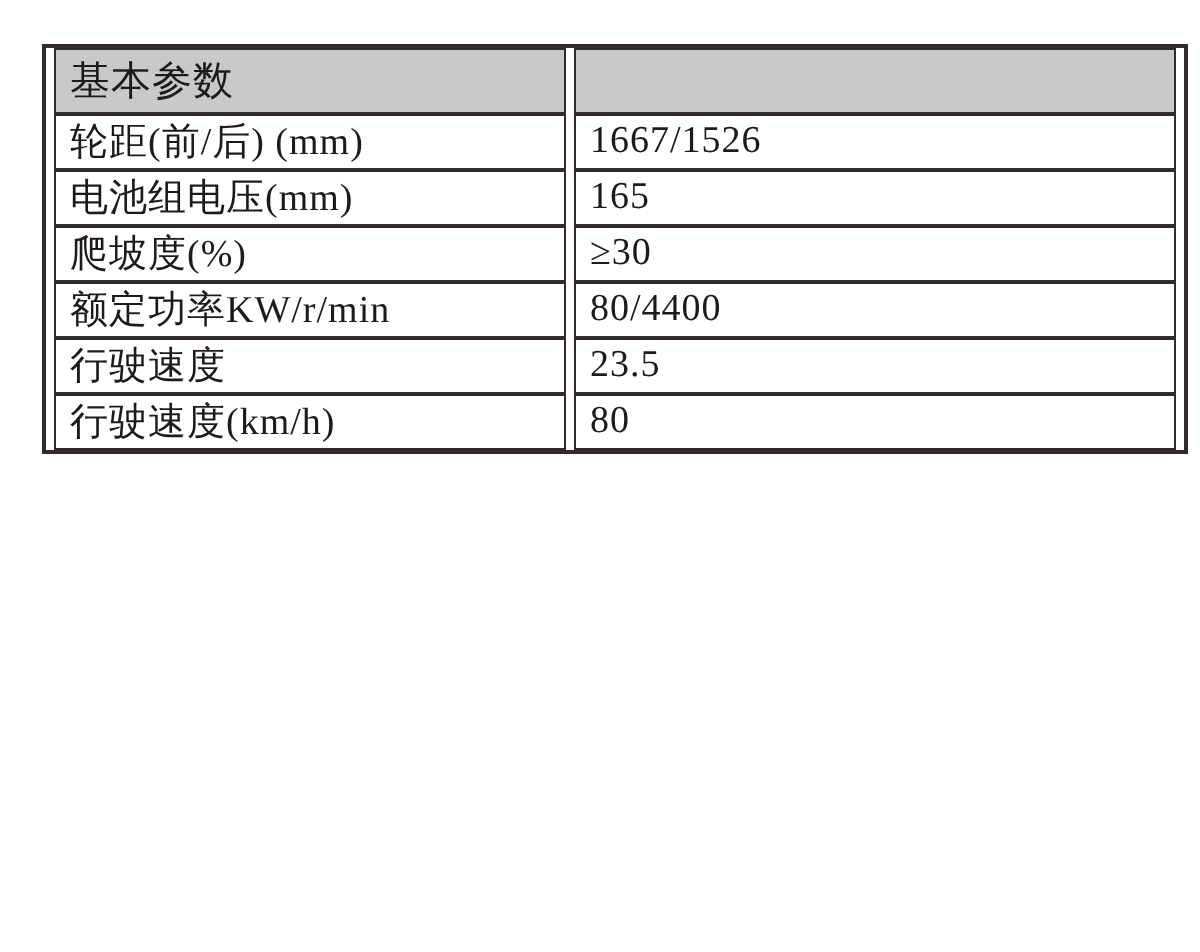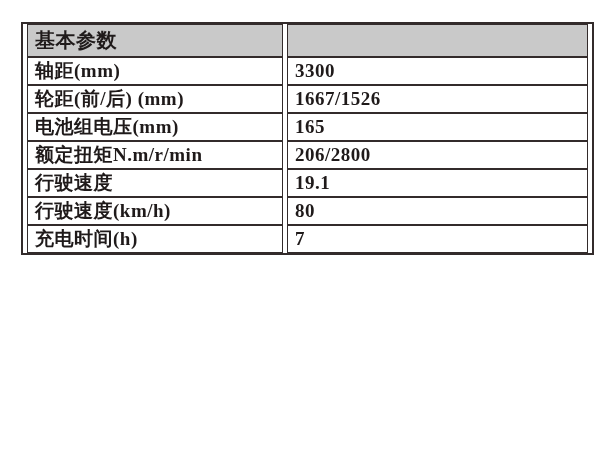--- a/index.html
+++ b/index.html
@@ -34,7 +34,7 @@
     border: 1.5px solid var(--border-color, #332b2b);
     padding: 0 0 0 7px;
     font-size: 19px;
-    font-weight: bold;
+    font-weight: normal;
     color: var(--text-color, #1f1a1a);
     letter-spacing: 0.5px;
     white-space: nowrap;

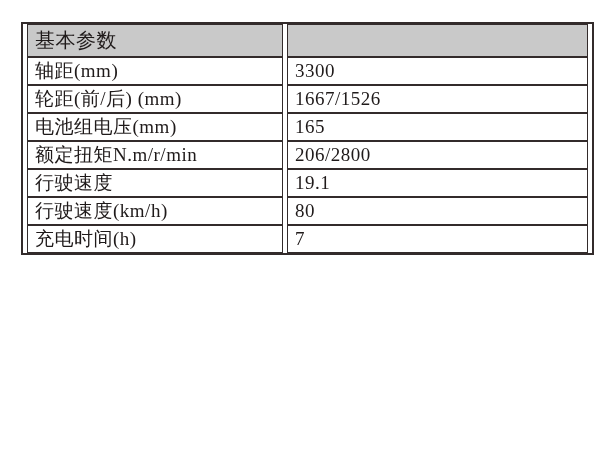--- a/index.html
+++ b/index.html
@@ -65,10 +65,6 @@
         <td class="col-value"></td>
       </tr>
 
-    <tr class="data-row">
-          <td class="col-label">轴距(mm)</td>
-          <td class="col-value">3300</td>
-        </tr>
         <tr class="data-row">
           <td class="col-label">轮距(前/后) (mm)</td>
           <td class="col-value">1667/1526</td>

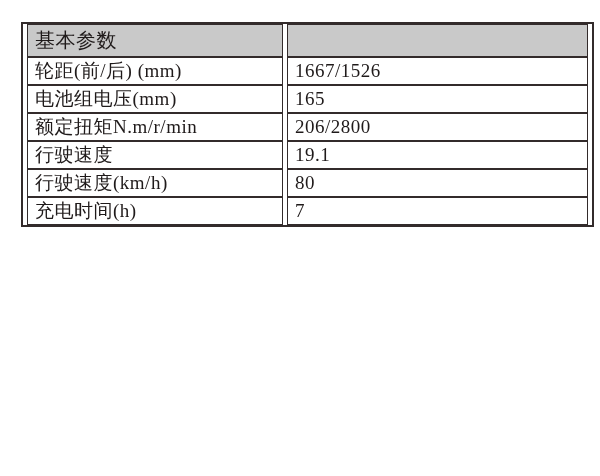--- a/index.html
+++ b/index.html
@@ -74,6 +74,10 @@
           <td class="col-value">165</td>
         </tr>
         <tr class="data-row">
+          <td class="col-label">爬坡度(%)</td>
+          <td class="col-value">≥30</td>
+        </tr>
+        <tr class="data-row">
           <td class="col-label">额定扭矩N.m/r/min</td>
           <td class="col-value">206/2800</td>
         </tr>

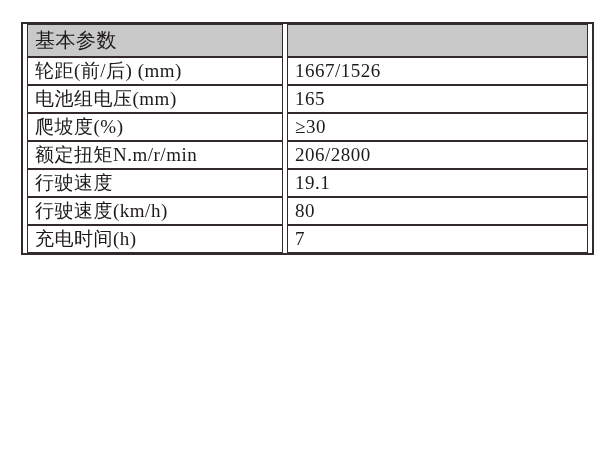--- a/index.html
+++ b/index.html
@@ -78,6 +78,10 @@
           <td class="col-value">≥30</td>
         </tr>
         <tr class="data-row">
+          <td class="col-label">额定功率KW/r/min</td>
+          <td class="col-value">80/4400</td>
+        </tr>
+        <tr class="data-row">
           <td class="col-label">额定扭矩N.m/r/min</td>
           <td class="col-value">206/2800</td>
         </tr>

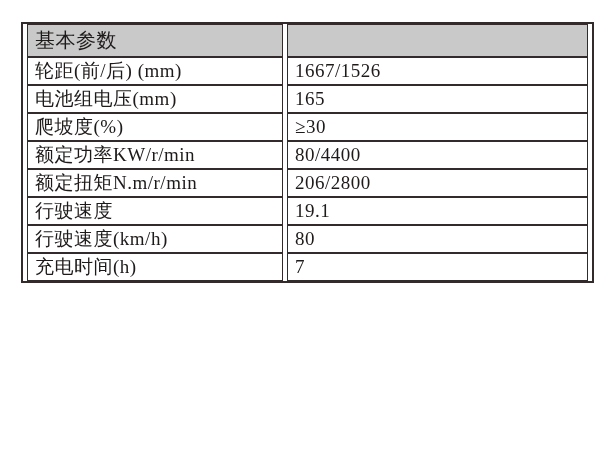--- a/index.html
+++ b/index.html
@@ -82,10 +82,6 @@
           <td class="col-value">80/4400</td>
         </tr>
         <tr class="data-row">
-          <td class="col-label">额定扭矩N.m/r/min</td>
-          <td class="col-value">206/2800</td>
-        </tr>
-        <tr class="data-row">
           <td class="col-label">行驶速度</td>
           <td class="col-value">19.1</td>
         </tr>

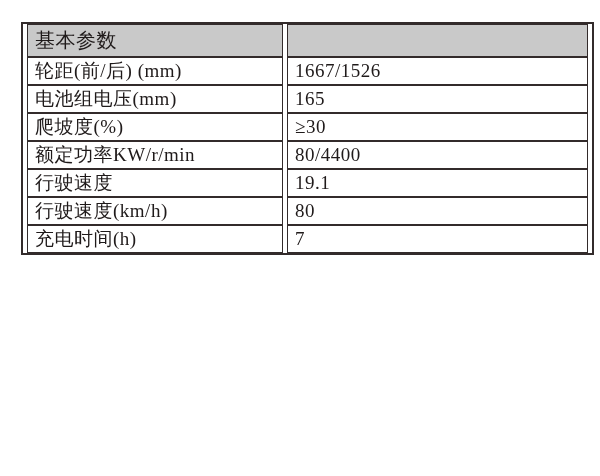--- a/index.html
+++ b/index.html
@@ -83,7 +83,7 @@
         </tr>
         <tr class="data-row">
           <td class="col-label">行驶速度</td>
-          <td class="col-value">19.1</td>
+          <td class="col-value">23.5</td>
         </tr>
         <tr class="data-row">
           <td class="col-label">行驶速度(km/h)</td>

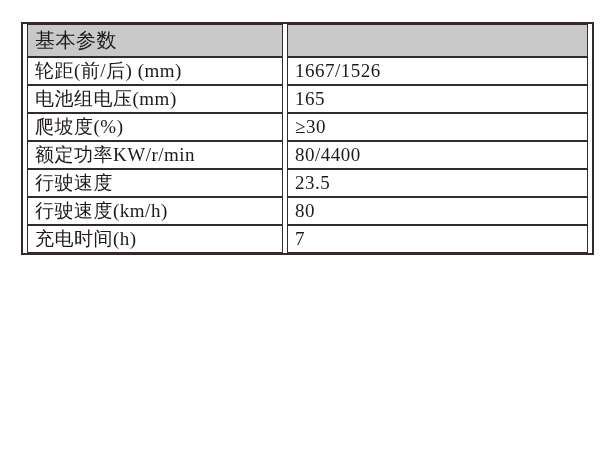--- a/index.html
+++ b/index.html
@@ -89,10 +89,6 @@
           <td class="col-label">行驶速度(km/h)</td>
           <td class="col-value">80</td>
         </tr>
-        <tr class="data-row">
-          <td class="col-label">充电时间(h)</td>
-          <td class="col-value">7</td>
-        </tr>
       </tbody>
   </table>
 </div>

